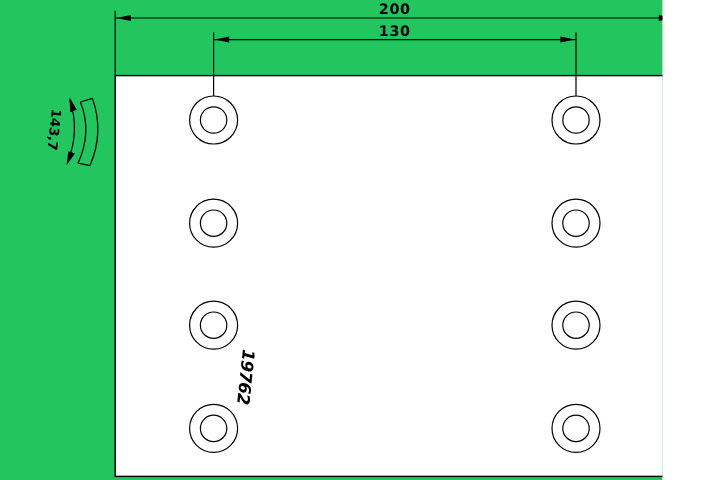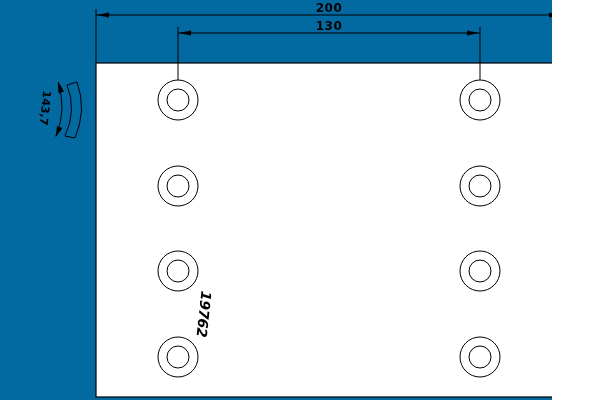--- a/index.html
+++ b/index.html
@@ -11,7 +11,7 @@
     position: relative;
     width: 552px;
     height: 400px;
-    background: #0369a1;
+    background: #22c55e;
     overflow: hidden;
     font-family: "DejaVu Sans", sans-serif;
   }

